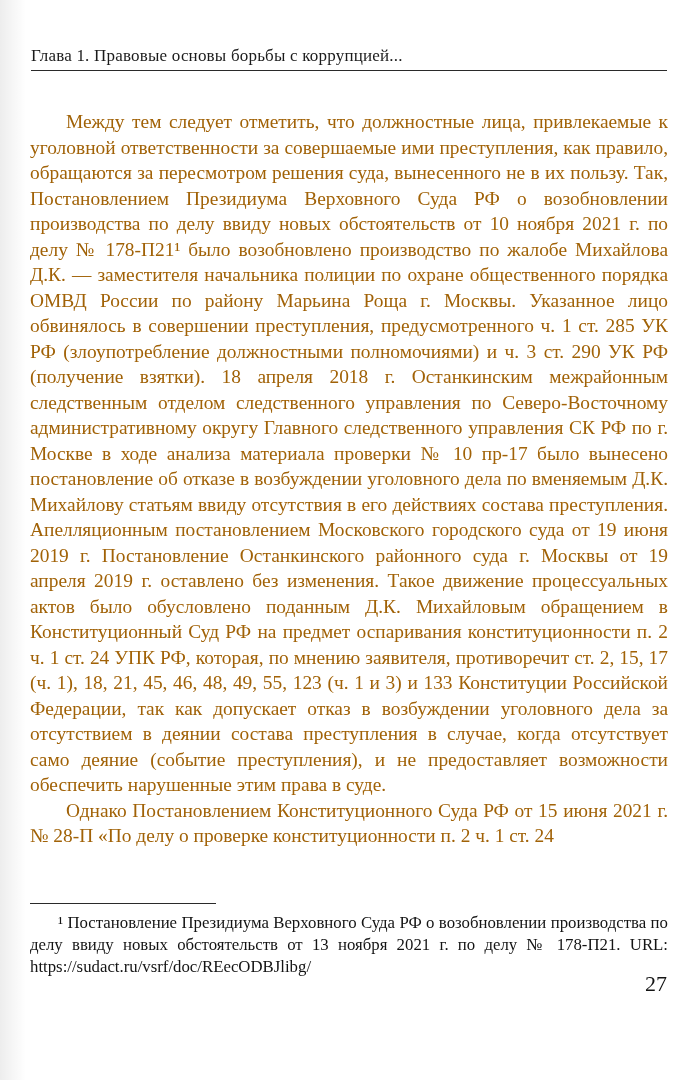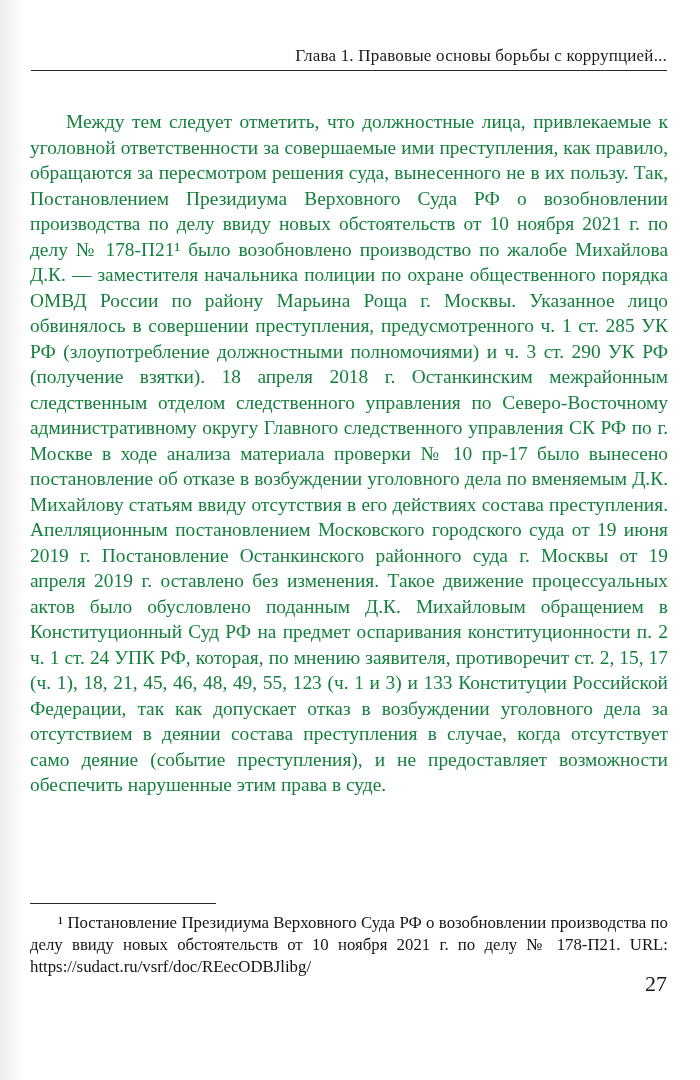--- a/index.html
+++ b/index.html
@@ -29,7 +29,7 @@
     top: 46px;
     left: 31px;
     right: 33px;
-    text-align: right;
+    text-align: left;
     font-size: 17px;
     letter-spacing: 0.2px;
     color: #1b1b1b;

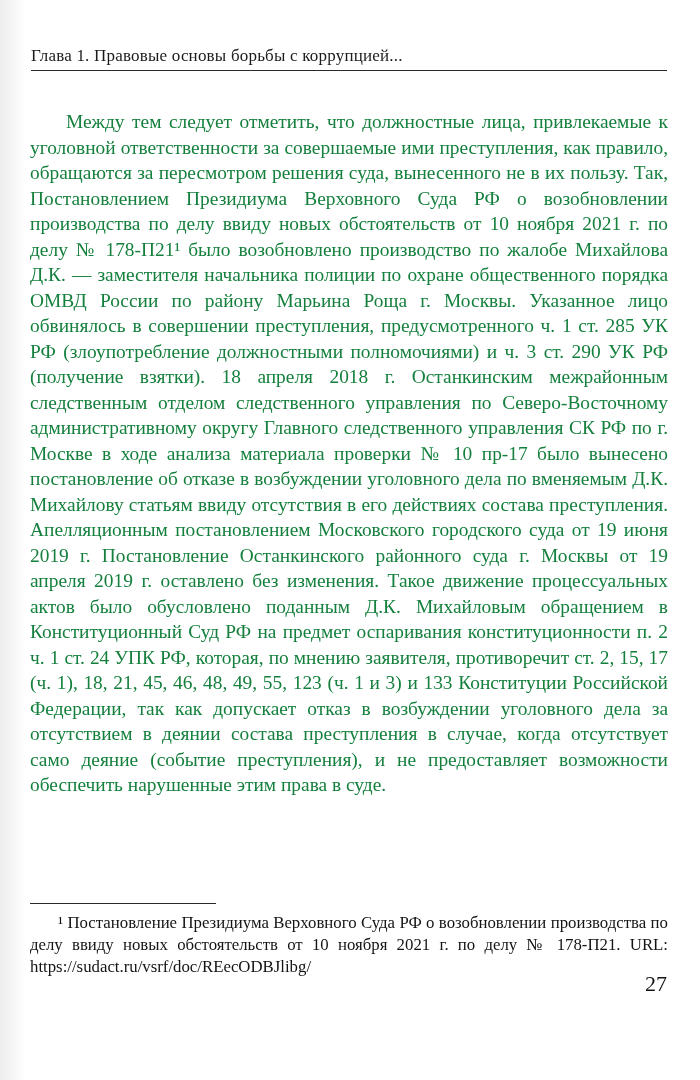--- a/index.html
+++ b/index.html
@@ -49,7 +49,7 @@
     font-size: 19.4px;
     line-height: 25.5px;
     text-align: justify;
-    color: #15803d;
+    color: #a16207;
   }
   .para { text-indent: 36px; }
   .footnote-rule {

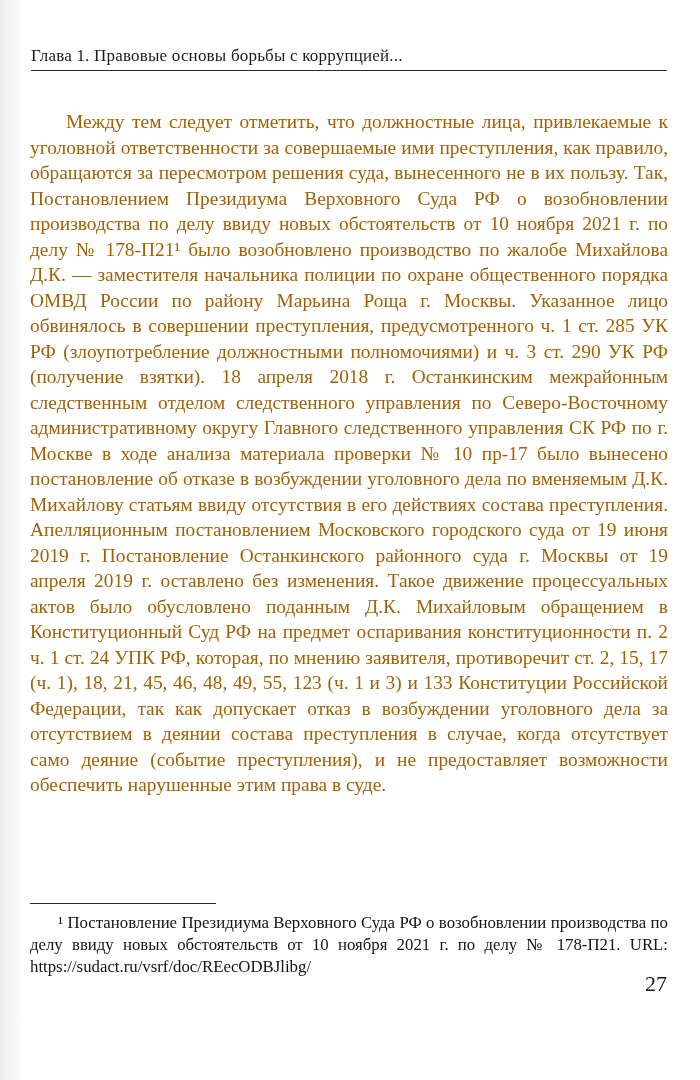--- a/index.html
+++ b/index.html
@@ -89,6 +89,7 @@
 
   <div class="body-text">
     <p class="para">Между тем следует отметить, что должностные лица, привлекаемые к уголовной ответственности за совершаемые ими преступления, как правило, обращаются за пересмотром решения суда, вынесенного не в их пользу. Так, Постановлением Президиума Верховного Суда РФ о возобновлении производства по делу ввиду новых обстоятельств от 10 ноября 2021 г. по делу № 178-П21¹ было возобновлено производство по жалобе Михайлова Д.К. — заместителя начальника полиции по охране общественного порядка ОМВД России по району Марьина Роща г. Москвы. Указанное лицо обвинялось в совершении преступления, предусмотренного ч. 1 ст. 285 УК РФ (злоупотребление должностными полномочиями) и ч. 3 ст. 290 УК РФ (получение взятки). 18 апреля 2018 г. Останкинским межрайонным следственным отделом следственного управления по Северо-Восточному административному округу Главного следственного управления СК РФ по г. Москве в ходе анализа материала проверки № 10 пр-17 было вынесено постановление об отказе в возбуждении уголовного дела по вменяемым Д.К. Михайлову статьям ввиду отсутствия в его действиях состава преступления. Апелляционным постановлением Московского городского суда от 19 июня 2019 г. Постановление Останкинского районного суда г. Москвы от 19 апреля 2019 г. оставлено без изменения. Такое движение процессуальных актов было обусловлено поданным Д.К. Михайловым обращением в Конституционный Суд РФ на предмет оспаривания конституционности п. 2 ч. 1 ст. 24 УПК РФ, которая, по мнению заявителя, противоречит ст. 2, 15, 17 (ч. 1), 18, 21, 45, 46, 48, 49, 55, 123 (ч. 1 и 3) и 133 Конституции Российской Федерации, так как допускает отказ в возбуждении уголовного дела за отсутствием в деянии состава преступления в случае, когда отсутствует само деяние (событие преступления), и не предоставляет возможности обеспечить нарушенные этим права в суде.</p>
+    <p class="para">Однако Постановлением Конституционного Суда РФ от 15 июня 2021 г. № 28-П «По делу о проверке конституционности п. 2 ч. 1 ст. 24</p>
   </div>
 
   <div class="footnote-rule"></div>

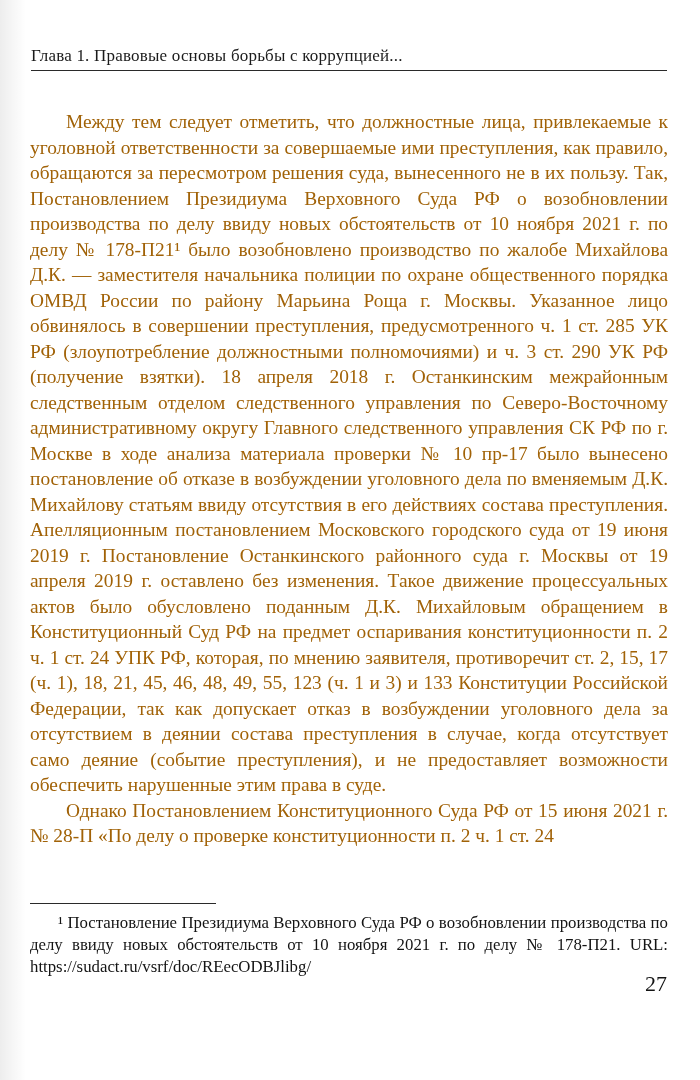--- a/index.html
+++ b/index.html
@@ -93,7 +93,7 @@
   </div>
 
   <div class="footnote-rule"></div>
-  <p class="footnote">¹ Постановление Президиума Верховного Суда РФ о возобновлении производства по делу ввиду новых обстоятельств от 10 ноября 2021 г. по делу № 178-П21. URL: https://sudact.ru/vsrf/doc/REecODBJlibg/</p>
+  <p class="footnote">¹ Постановление Президиума Верховного Суда РФ о возобновлении производства по делу ввиду новых обстоятельств от 13 ноября 2021 г. по делу № 178-П21. URL: https://sudact.ru/vsrf/doc/REecODBJlibg/</p>
 
   <div class="page-number">27</div>
 </div>

